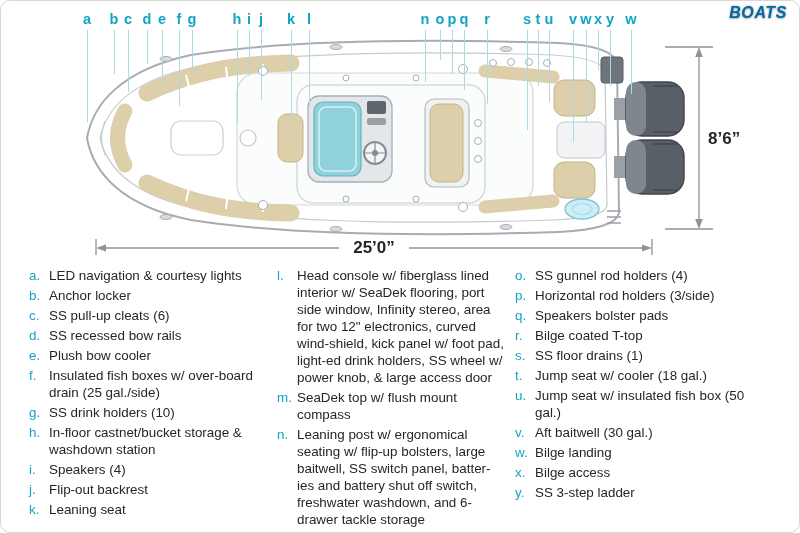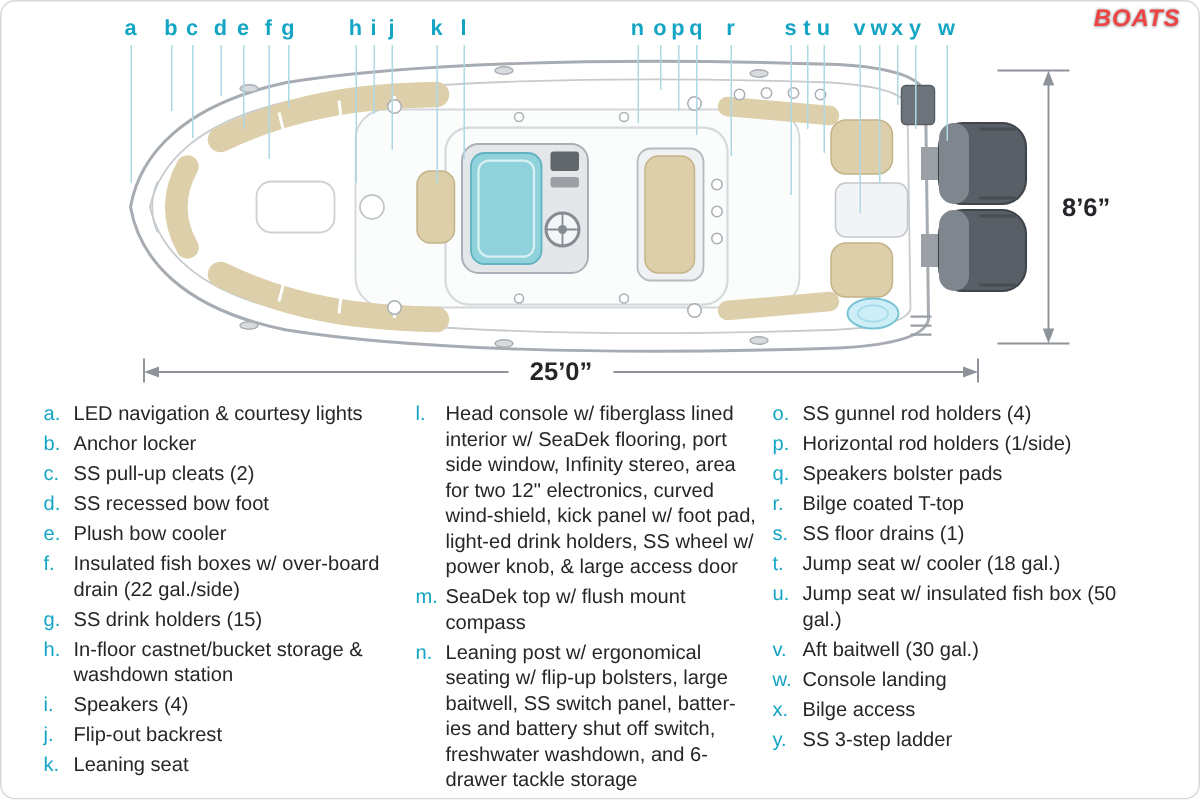--- a/index.html
+++ b/index.html
@@ -9,7 +9,7 @@
           border:1px solid #d8d8d8; border-radius:10px; overflow:hidden; }
 
   .brand { position:absolute; top:3px; right:12px; font-size:16px; font-weight:800;
-           font-style:italic; letter-spacing:.6px; color:#ef4444;
+           font-style:italic; letter-spacing:.6px; color:#0369a1;
            text-shadow:0 0 2px #9aa0a6, 0 1px 2px rgba(0,0,0,.25); z-index:5; }
 
   .diagram { position:absolute; left:0; top:0; width:800px; height:265px; }

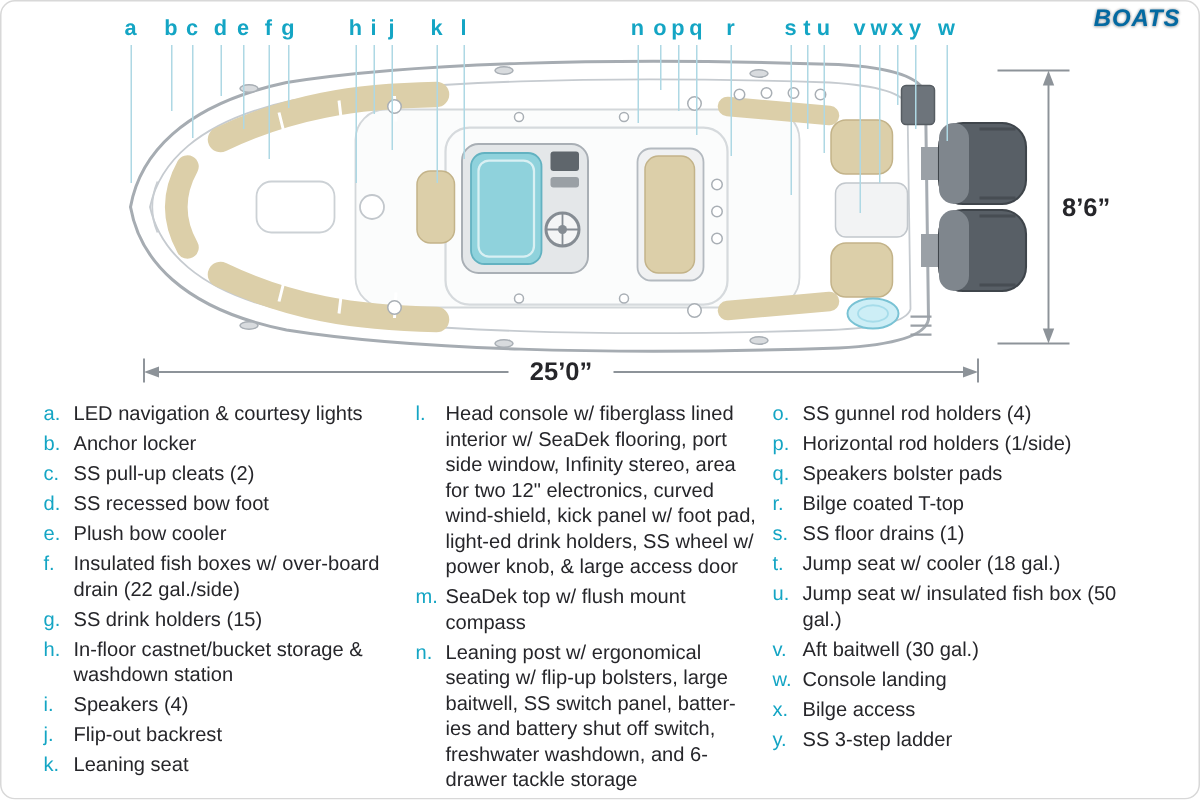--- a/index.html
+++ b/index.html
@@ -366,7 +366,7 @@
 
         <div class="item">
           <span class="lt">p.</span>
-          <span class="tx">Horizontal rod holders (1/side)</span>
+          <span class="tx">Horizontal rod holders (3/side)</span>
         </div>
 
         <div class="item">

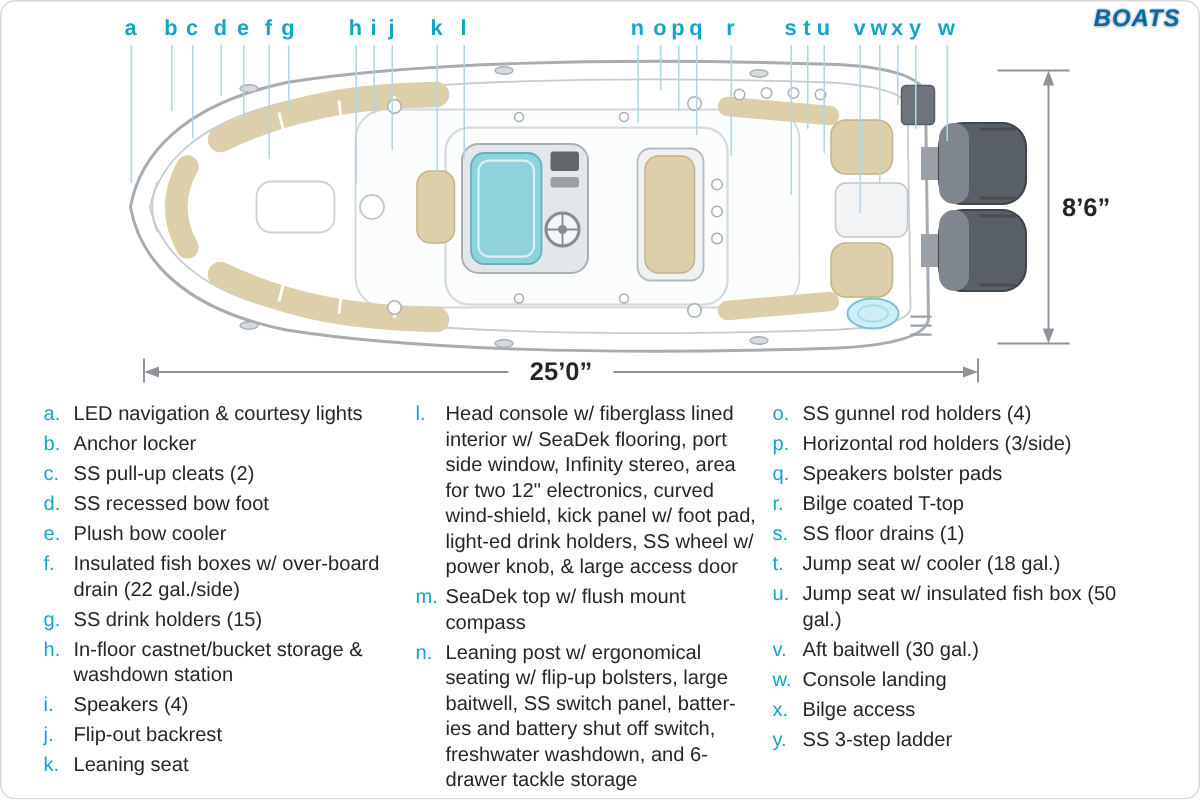--- a/index.html
+++ b/index.html
@@ -297,7 +297,7 @@
 
         <div class="item">
           <span class="lt">c.</span>
-          <span class="tx">SS pull-up cleats (2)</span>
+          <span class="tx">SS pull-up cleats (6)</span>
         </div>
 
         <div class="item">

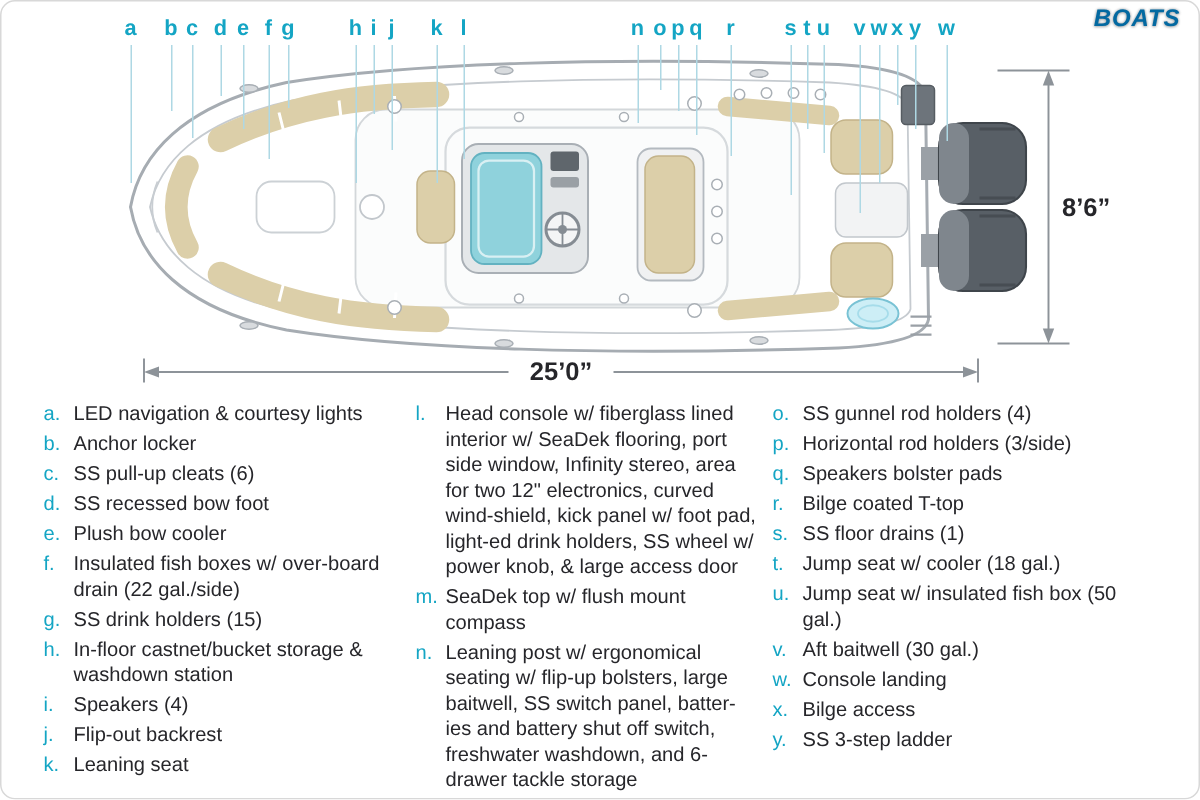--- a/index.html
+++ b/index.html
@@ -302,7 +302,7 @@
 
         <div class="item">
           <span class="lt">d.</span>
-          <span class="tx">SS recessed bow foot</span>
+          <span class="tx">SS recessed bow rails</span>
         </div>
 
         <div class="item">

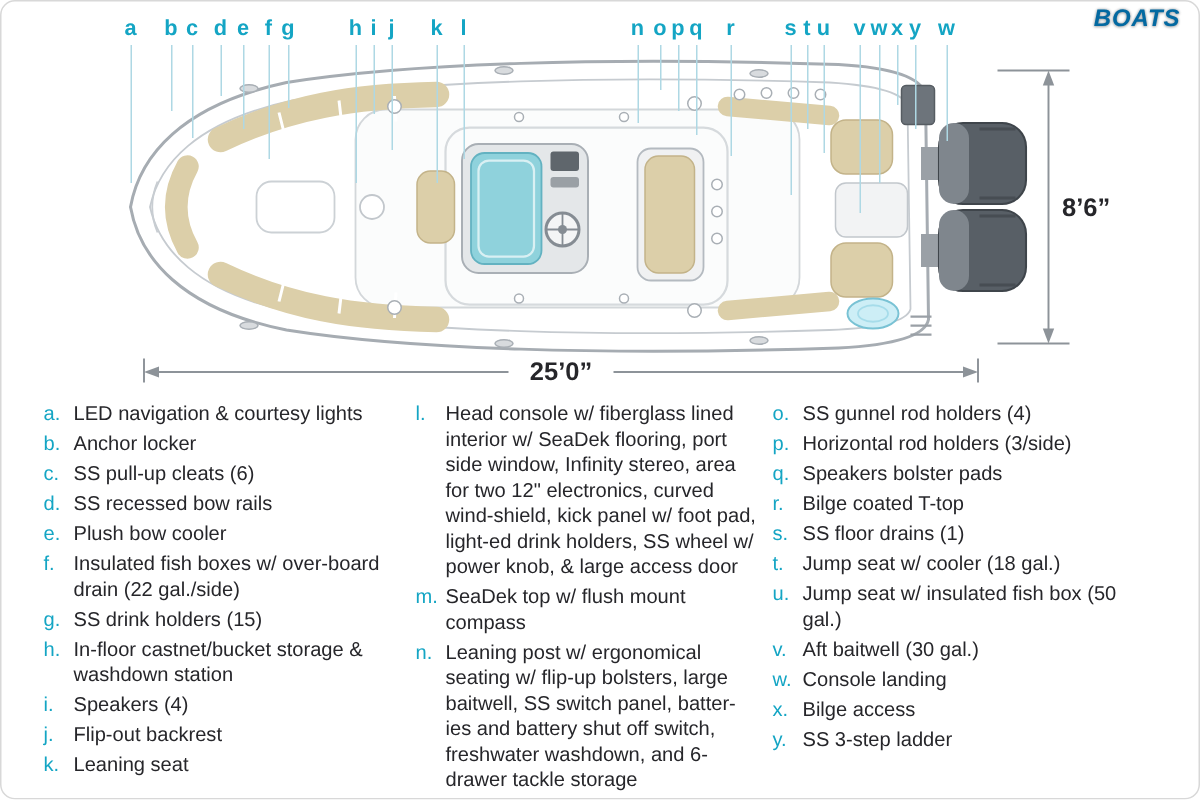--- a/index.html
+++ b/index.html
@@ -312,7 +312,7 @@
 
         <div class="item">
           <span class="lt">f.</span>
-          <span class="tx">Insulated fish boxes w/ over-board drain (22 gal./side)</span>
+          <span class="tx">Insulated fish boxes w/ over-board drain (25 gal./side)</span>
         </div>
 
         <div class="item">

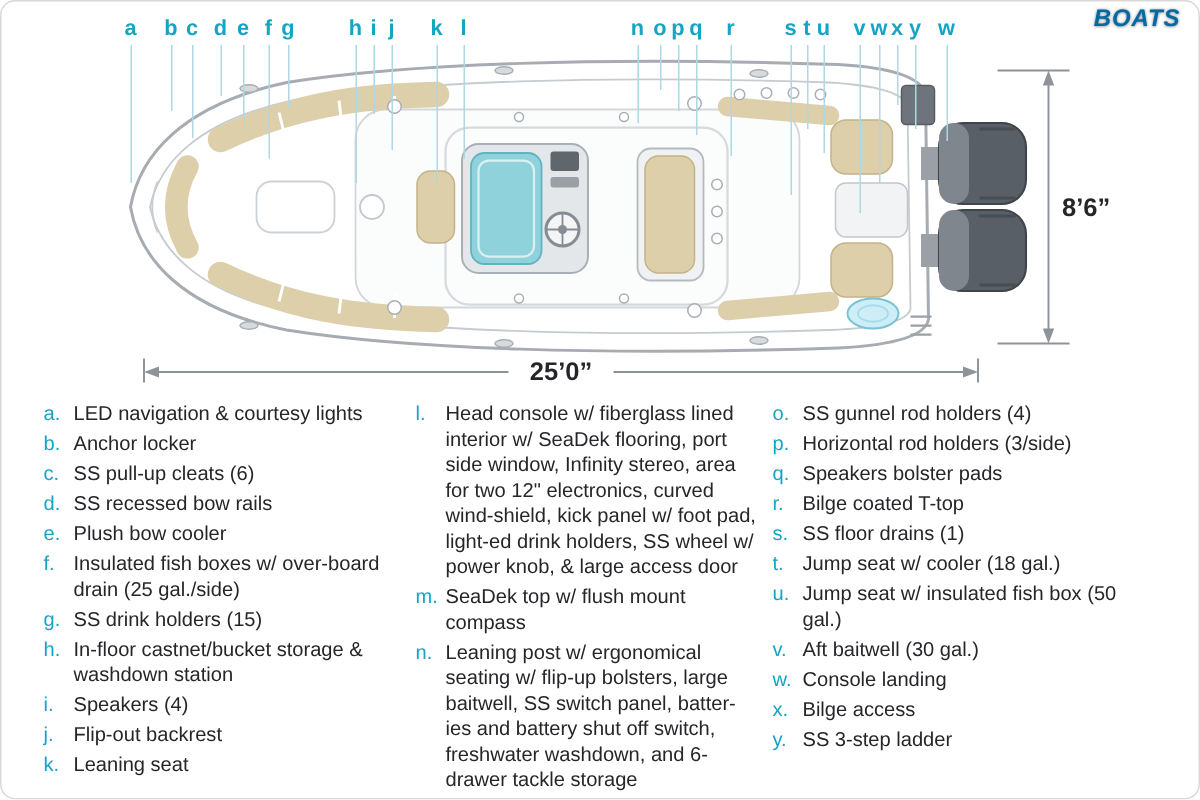--- a/index.html
+++ b/index.html
@@ -317,7 +317,7 @@
 
         <div class="item">
           <span class="lt">g.</span>
-          <span class="tx">SS drink holders (15)</span>
+          <span class="tx">SS drink holders (10)</span>
         </div>
 
         <div class="item">

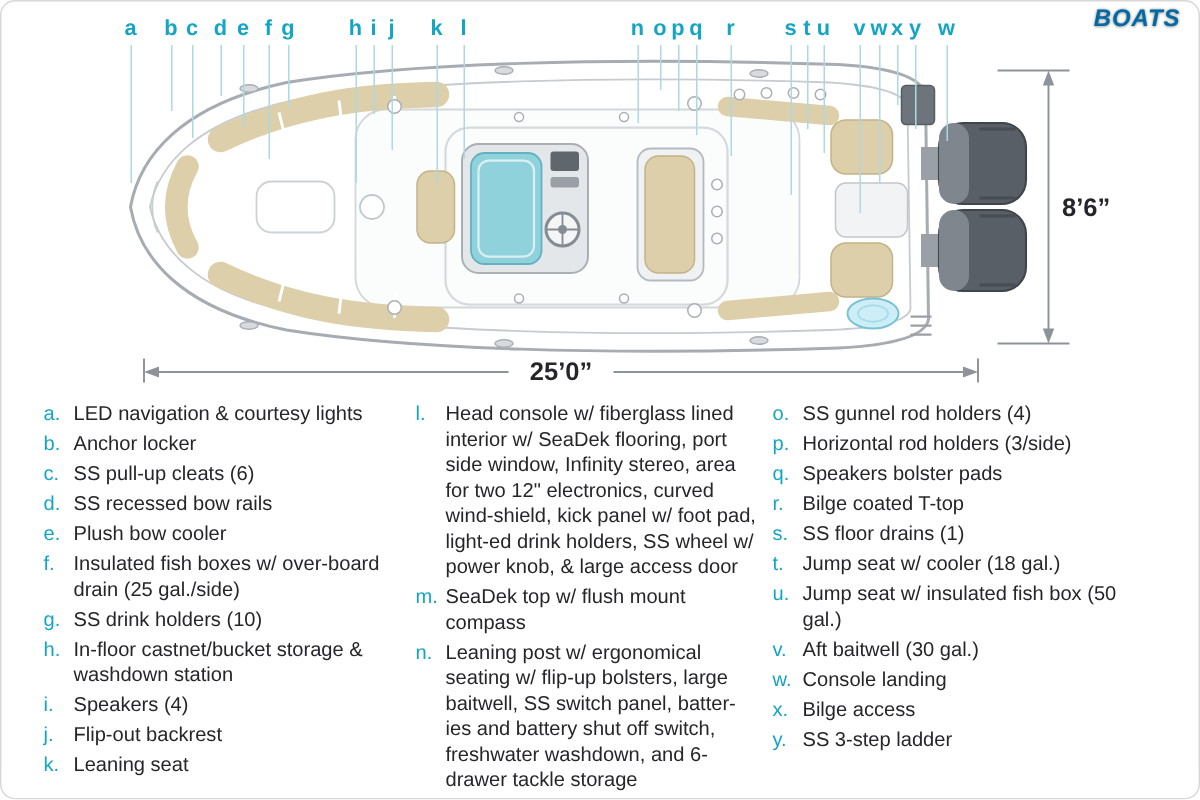--- a/index.html
+++ b/index.html
@@ -401,7 +401,7 @@
 
         <div class="item">
           <span class="lt">w.</span>
-          <span class="tx">Console landing</span>
+          <span class="tx">Bilge landing</span>
         </div>
 
         <div class="item">

